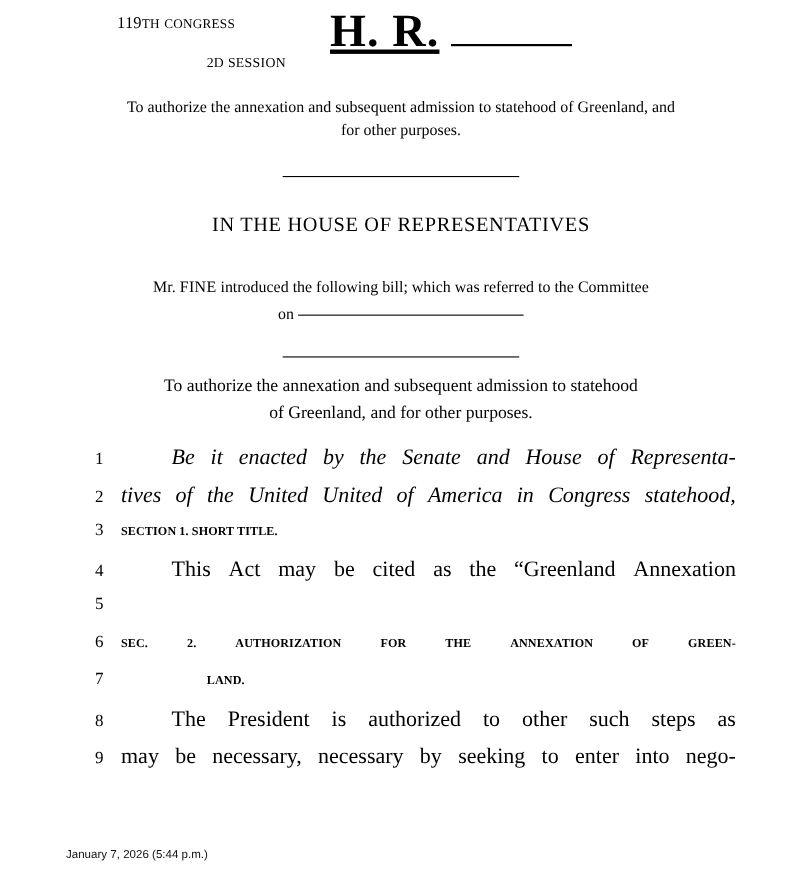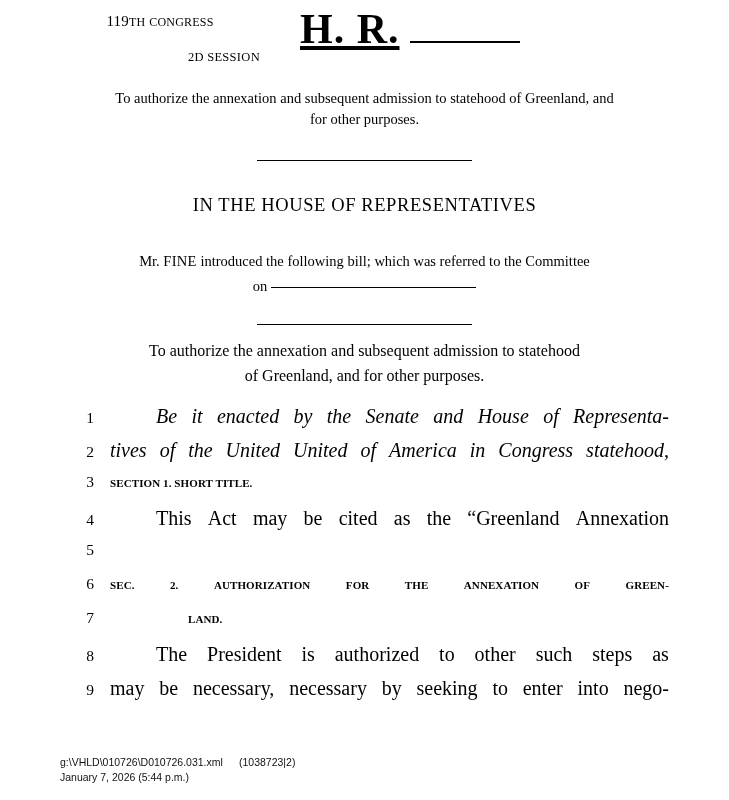--- a/index.html
+++ b/index.html
@@ -354,10 +354,6 @@
 
   <div class="footer">
     <div class="footer-row">
-      <span class="footer-file">g:\VHLD\010726\D010726.031.xml</span>
-      <span class="footer-code">(1038723|2)</span>
-    </div>
-    <div class="footer-row">
       <span>January 7, 2026 (5:44 p.m.)</span>
     </div>
   </div>

